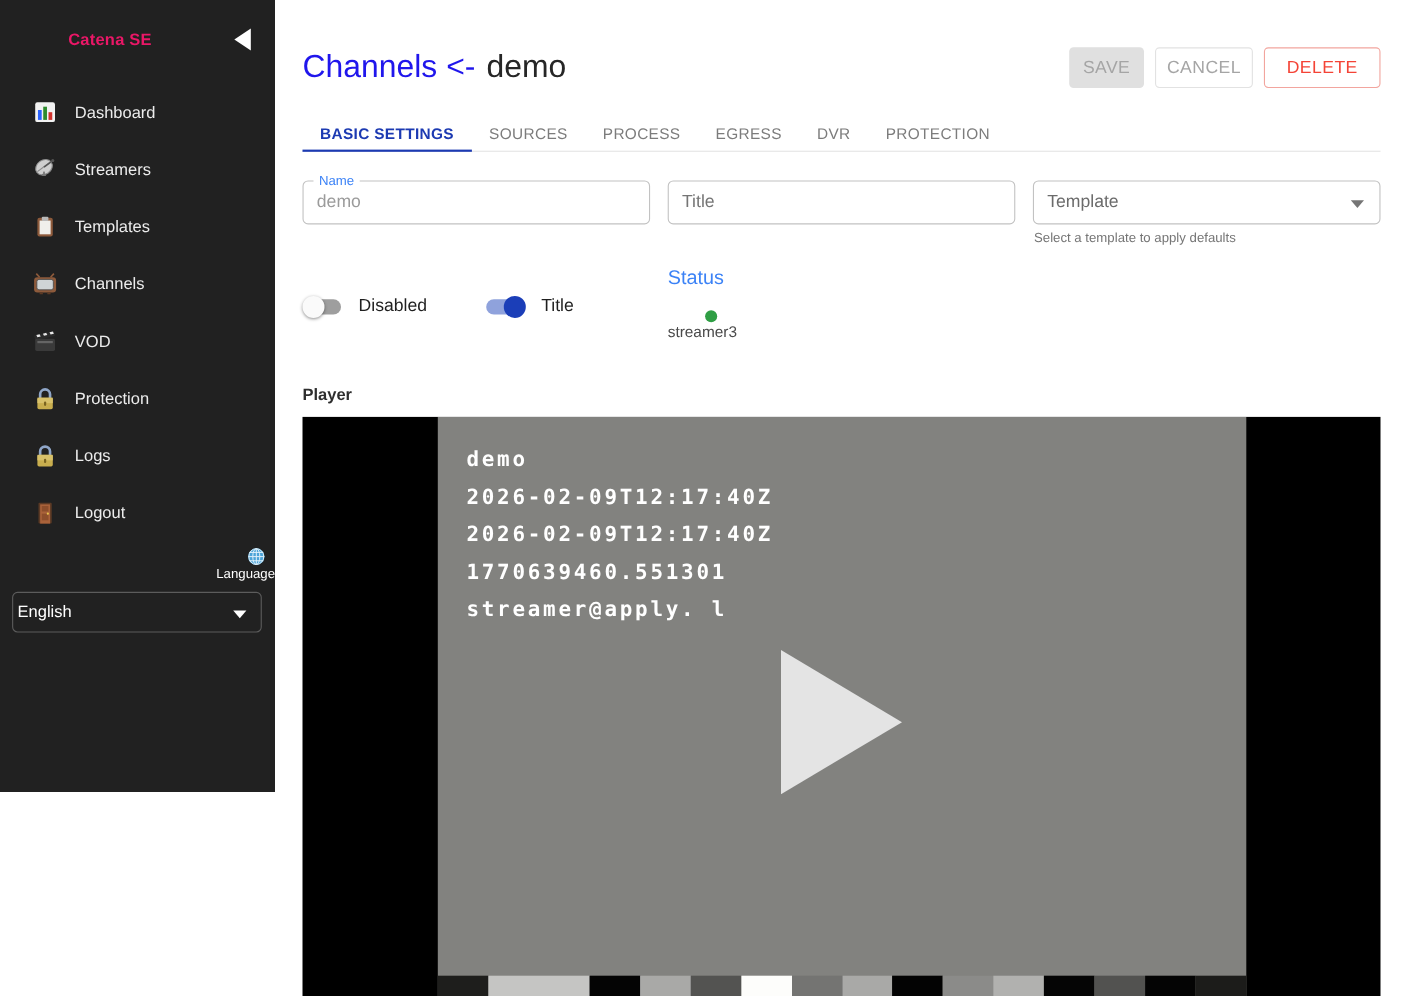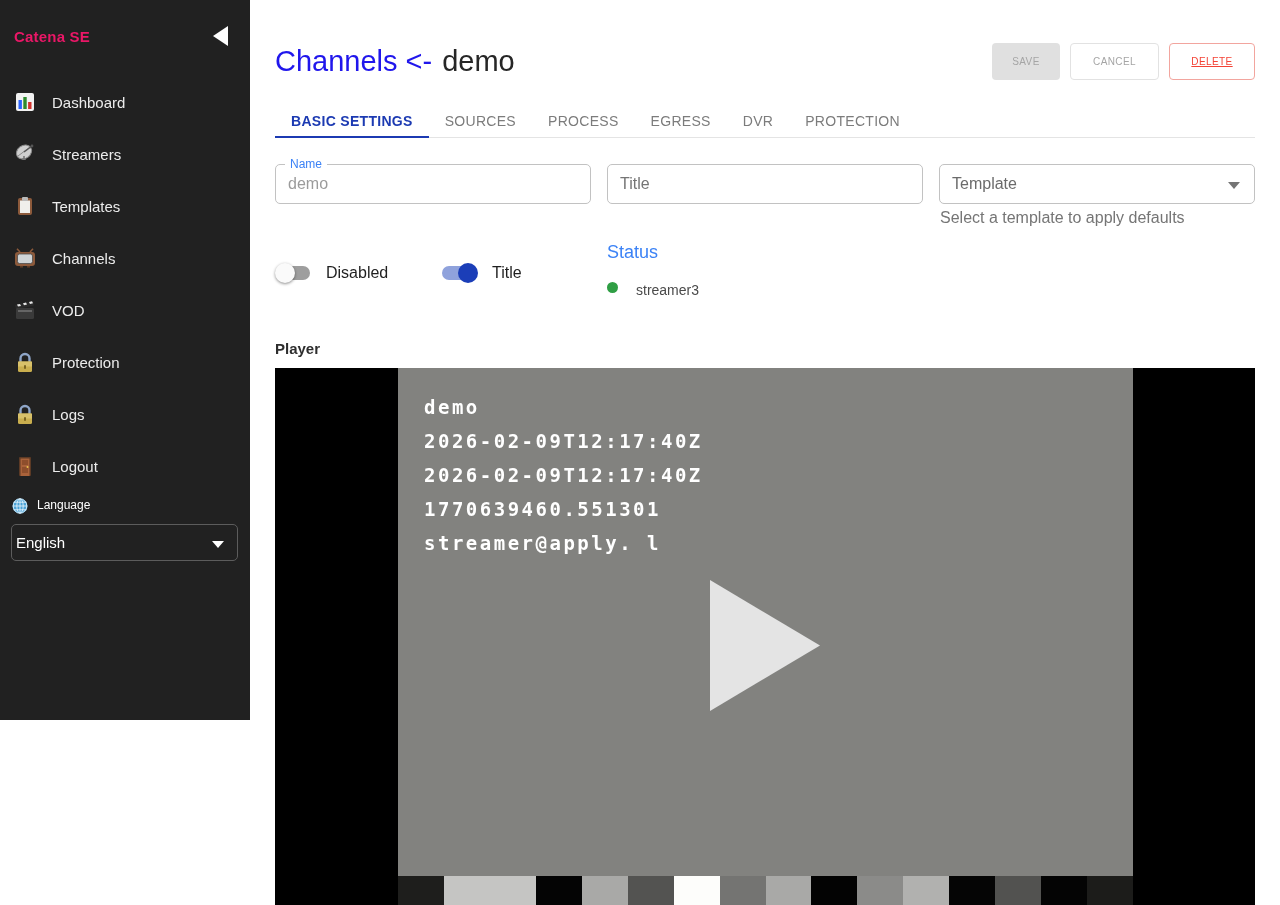--- a/index.html
+++ b/index.html
@@ -7,7 +7,7 @@
 
   
   .sidebar { position:absolute; left:0; top:0; width:250px; height:720px; background:#212121; color:#ececec; }
-  .brand-row { display:flex; align-items:center; justify-content:space-between; padding:26px 22px 0 14px; }
+  .brand-row { display:flex; align-items:center; justify-content:space-between; padding:26px 22px 0 14px;margin-left:48px; }
   .brand { color:#ea1767; font-weight:bold; font-size:15px; letter-spacing:.2px; }
   .collapse-tri { width:0; height:0; border-top:10px solid transparent; border-bottom:10px solid transparent; border-right:15px solid #ffffff; cursor:pointer; }
   .nav { margin-top:30px; }

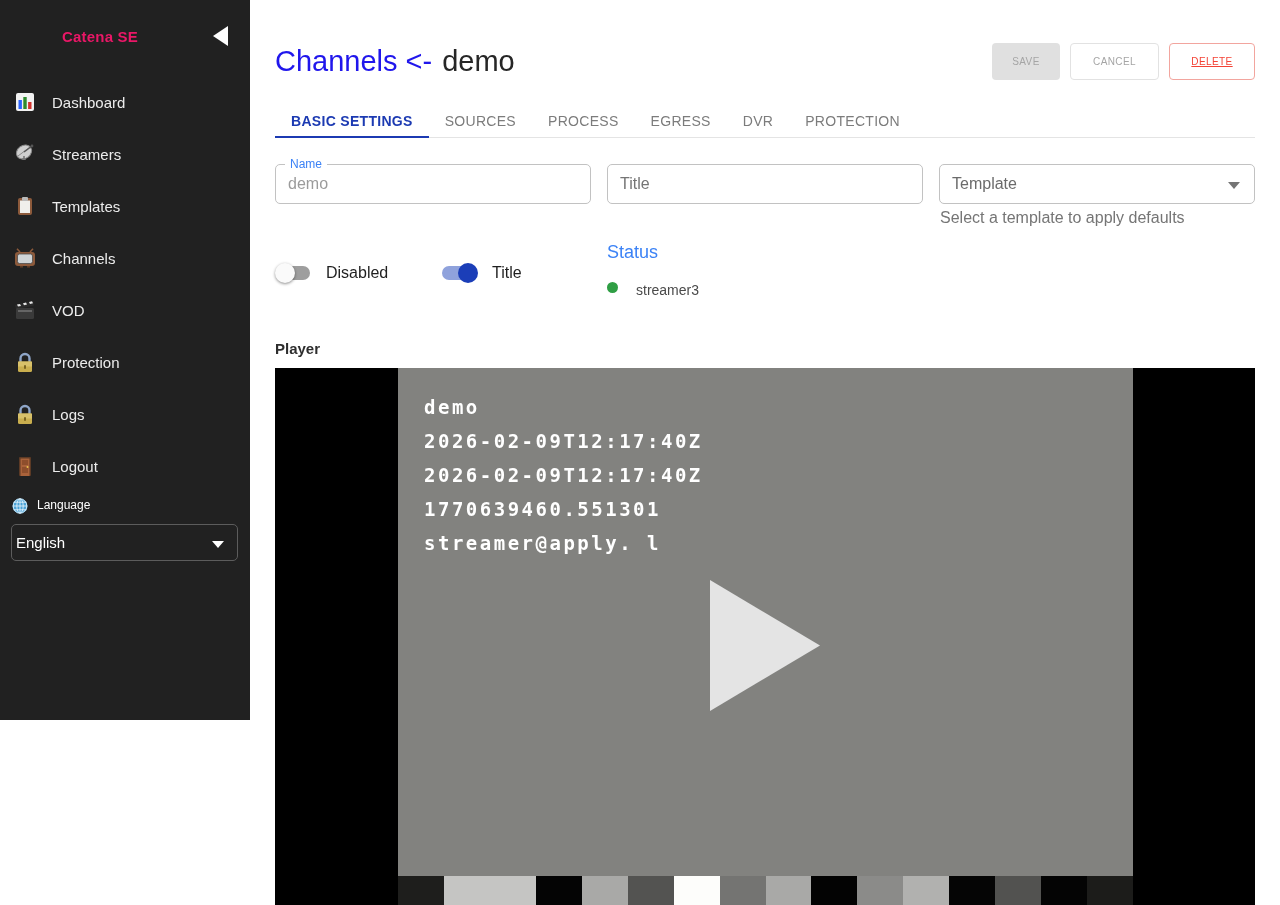--- a/index.html
+++ b/index.html
@@ -28,7 +28,7 @@
   .h1 .crumb { color:#2016ec; cursor:pointer; }
   .h1 .cur { color:#262626; margin-left:10px; }
   .btns { margin-left:auto; display:flex; gap:10px; }
-  .btn { height:37px; border-radius:4px; font-size:10px; font-family:"Liberation Sans",sans-serif; letter-spacing:.4px; display:flex; align-items:center; justify-content:center; cursor:pointer; background:#fff; }
+  .btn { height:37px; border-radius:4px; font-size:16px; font-family:"Liberation Sans",sans-serif; letter-spacing:.4px; display:flex; align-items:center; justify-content:center; cursor:pointer; background:#fff; }
   .btn-save { width:68px; background:#e0e0e0; border:none; color:#a5a5a5; }
   .btn-cancel { width:89px; border:1px solid #e2e2e2; color:#a5a5a5; }
   .btn-delete { width:86px; border:1px solid #f2a59e; color:#f44336;text-decoration:underline; }

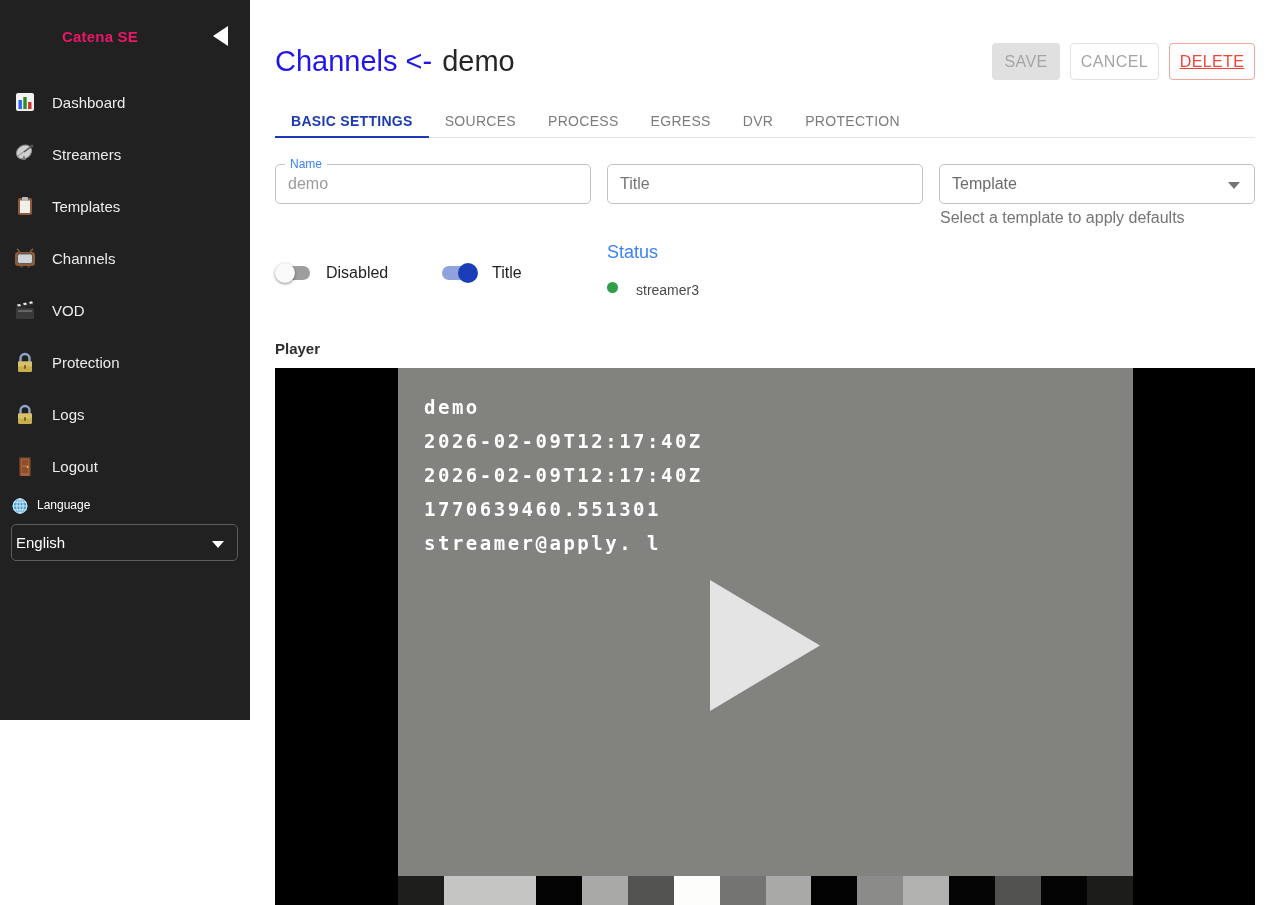--- a/index.html
+++ b/index.html
@@ -31,7 +31,7 @@
   .btn { height:37px; border-radius:4px; font-size:16px; font-family:"Liberation Sans",sans-serif; letter-spacing:.4px; display:flex; align-items:center; justify-content:center; cursor:pointer; background:#fff; }
   .btn-save { width:68px; background:#e0e0e0; border:none; color:#a5a5a5; }
   .btn-cancel { width:89px; border:1px solid #e2e2e2; color:#a5a5a5; }
-  .btn-delete { width:86px; border:1px solid #f2a59e; color:#f44336;text-decoration:underline; }
+  .btn-delete { width:106px; border:1px solid #f2a59e; color:#f44336; }
 
   .tabs { display:flex; margin-top:25px; border-bottom:1px solid #e4e4e4; width:980px; }
   .tab { padding:0 16px; height:33px; display:flex; align-items:center; font-size:14px; letter-spacing:.3px; color:#7c7c7c; cursor:pointer; border-bottom:2px solid transparent; margin-bottom:-1px; white-space:nowrap; }

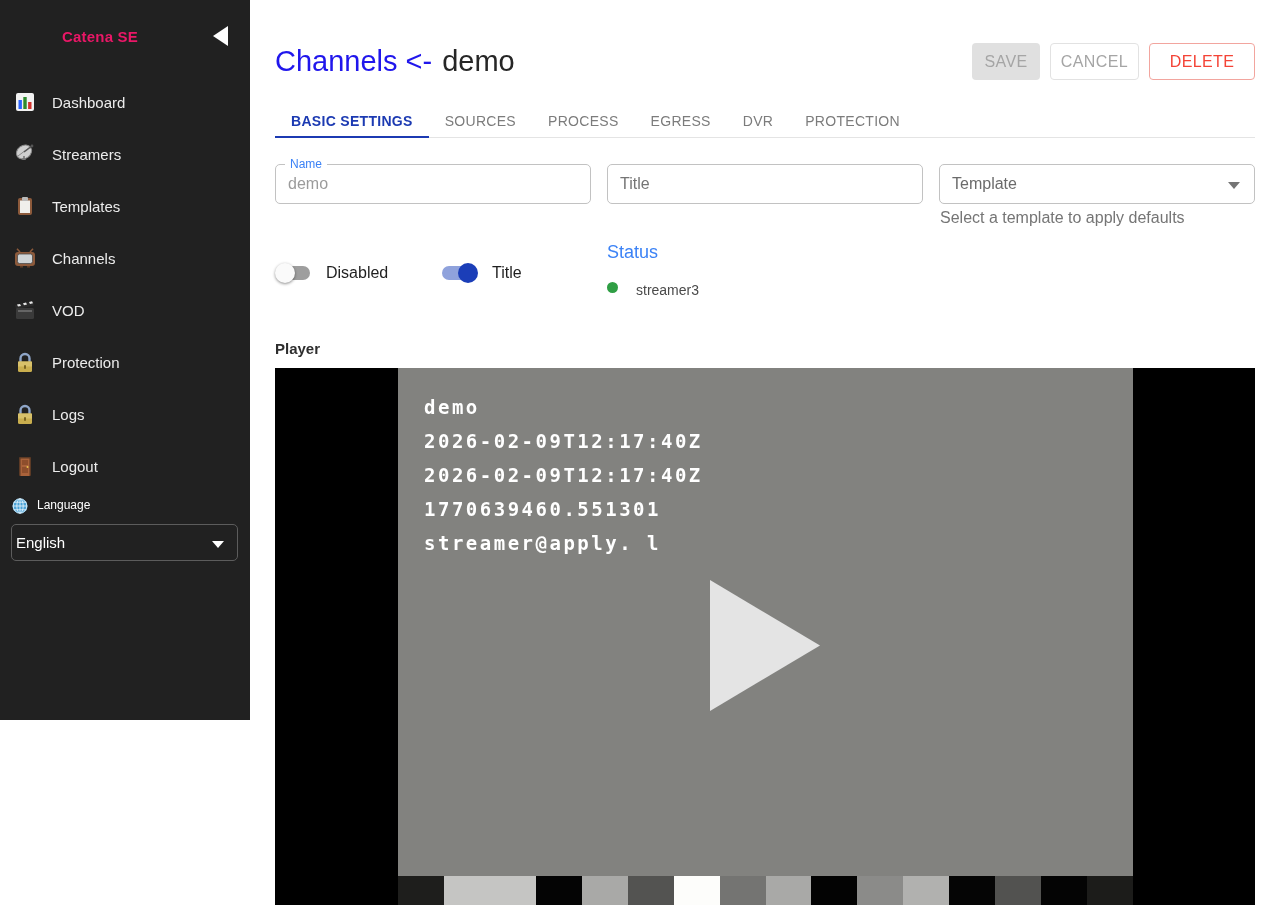--- a/index.html
+++ b/index.html
@@ -11,7 +11,7 @@
   .brand { color:#ea1767; font-weight:bold; font-size:15px; letter-spacing:.2px; }
   .collapse-tri { width:0; height:0; border-top:10px solid transparent; border-bottom:10px solid transparent; border-right:15px solid #ffffff; cursor:pointer; }
   .nav { margin-top:30px; }
-  .nav-item { display:flex; align-items:center; height:52px; padding-left:14px; cursor:pointer; }
+  .nav-item { display:flex; align-items:center; height:52px; padding-left:30px; cursor:pointer; }
   .nav-item .ic { width:22px; height:22px; margin-right:16px; display:flex; align-items:center; justify-content:center; }
   .nav-item .lbl { font-size:15px; color:#ececec; }
   .lang-row { display:flex; align-items:flex-start; padding-left:12px; margin-top:6px; }

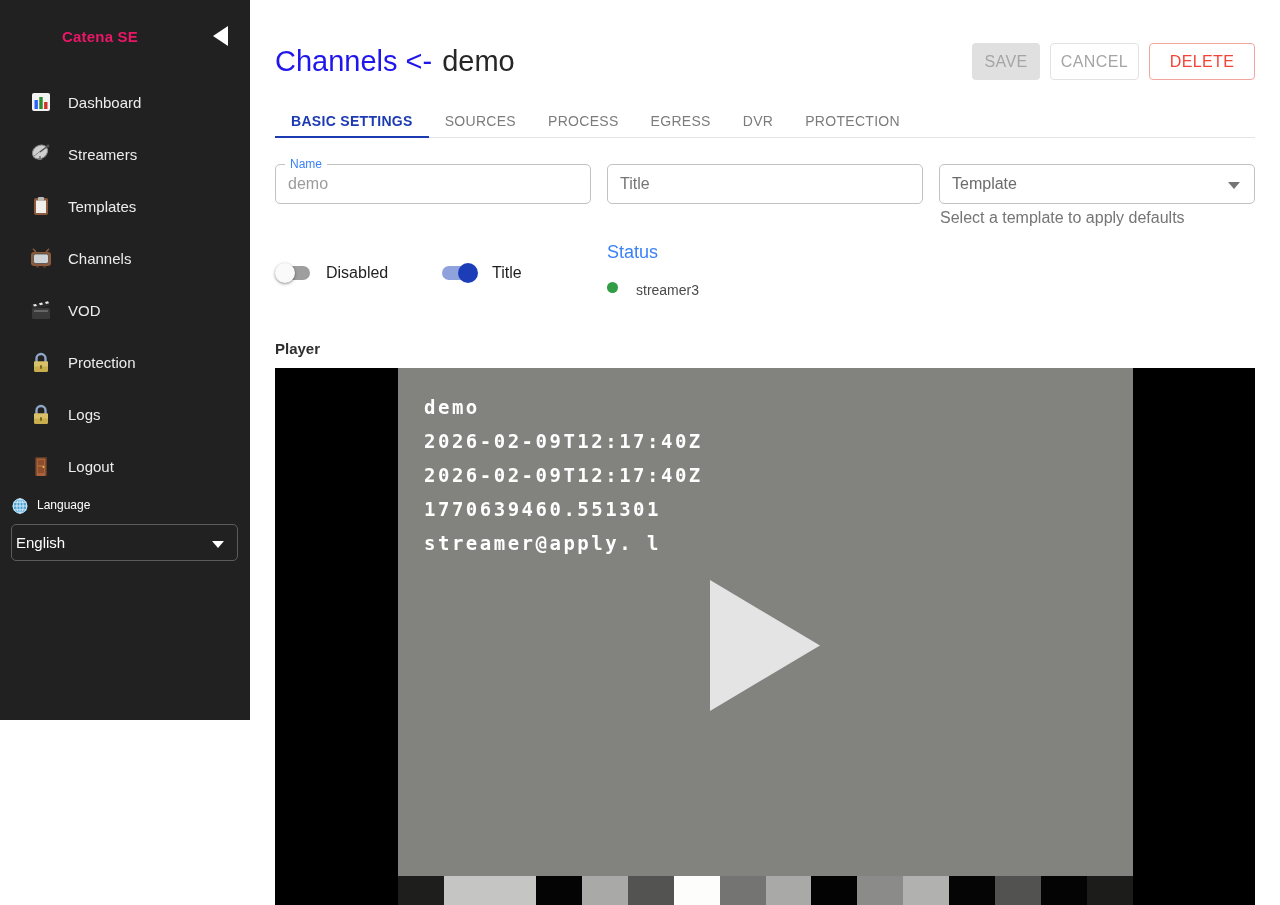--- a/index.html
+++ b/index.html
@@ -43,7 +43,7 @@
   .field input { border:none; outline:none; width:100%; font-size:16px; font-family:"Liberation Sans",sans-serif; color:#9b9b9b; background:transparent; }
   .field input::placeholder { color:#757575; opacity:1; }
   .field .sel-text { font-size:16px; color:#6b6b6b; }
-  .field .helper { position:absolute; left:0; top:44px; font-size:16px; color:#757575; white-space:nowrap; }
+  .field .helper { position:absolute; left:0; top:44px; font-size:12px; color:#757575; white-space:nowrap; }
 
   .control-row { display:flex; margin-top:44px; width:980px; }
   .toggle-group { width:166px; display:flex; align-items:center; }

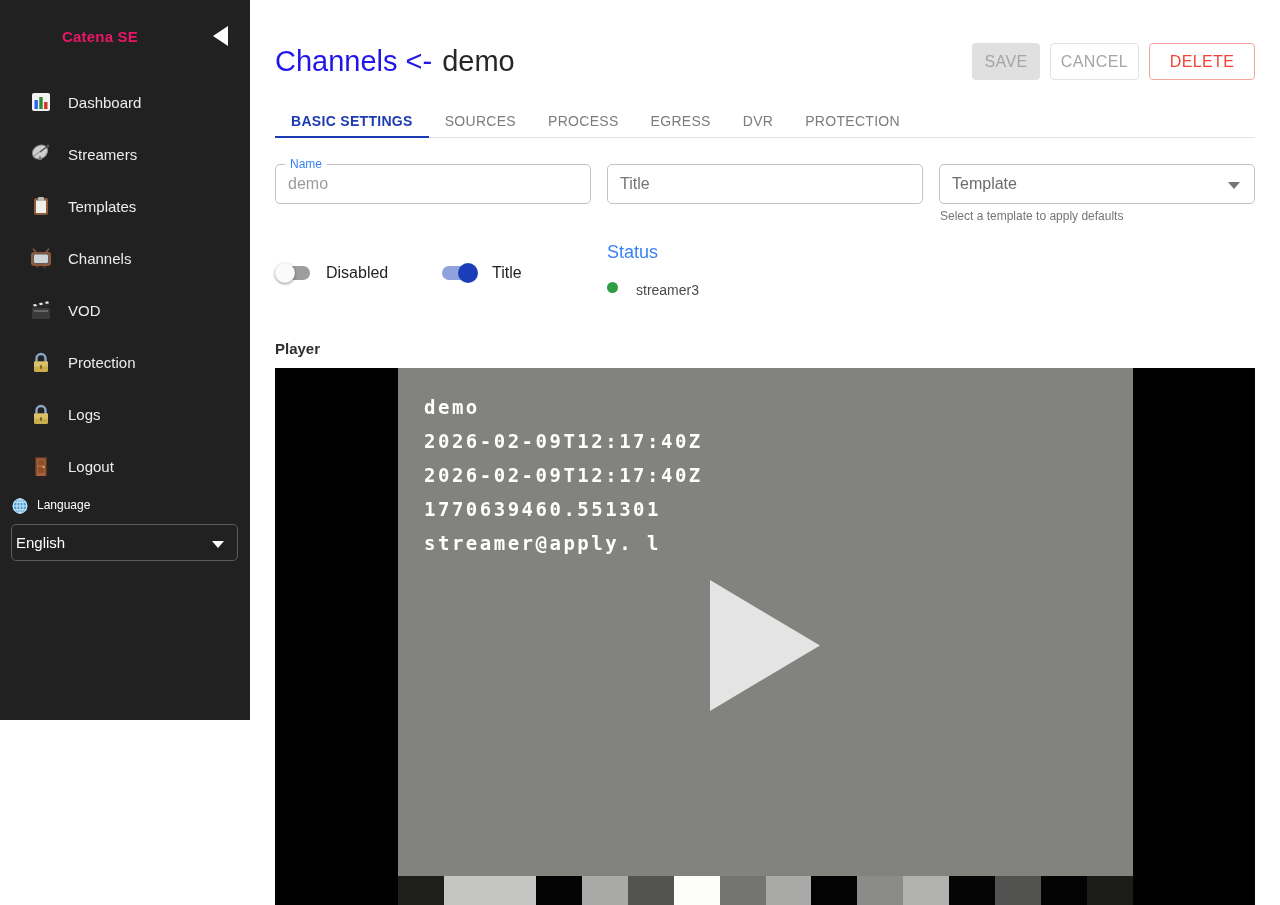--- a/index.html
+++ b/index.html
@@ -55,7 +55,7 @@
   .toggle-label { font-size:16px; color:#1f1f1f; }
   .status-group { margin-top:-6px; }
   .status-title { font-size:18px; color:#3b82f6; }
-  .status-item { display:flex; align-items:flex-start; margin-top:19px; }
+  .status-item { display:flex; align-items:flex-end; margin-top:19px;flex-direction:column; }
   .status-dot { width:11px; height:11px; border-radius:50%; background:#2f9e44; margin-right:18px; }
   .status-name { font-size:14px; color:#4a4a4a; }
 

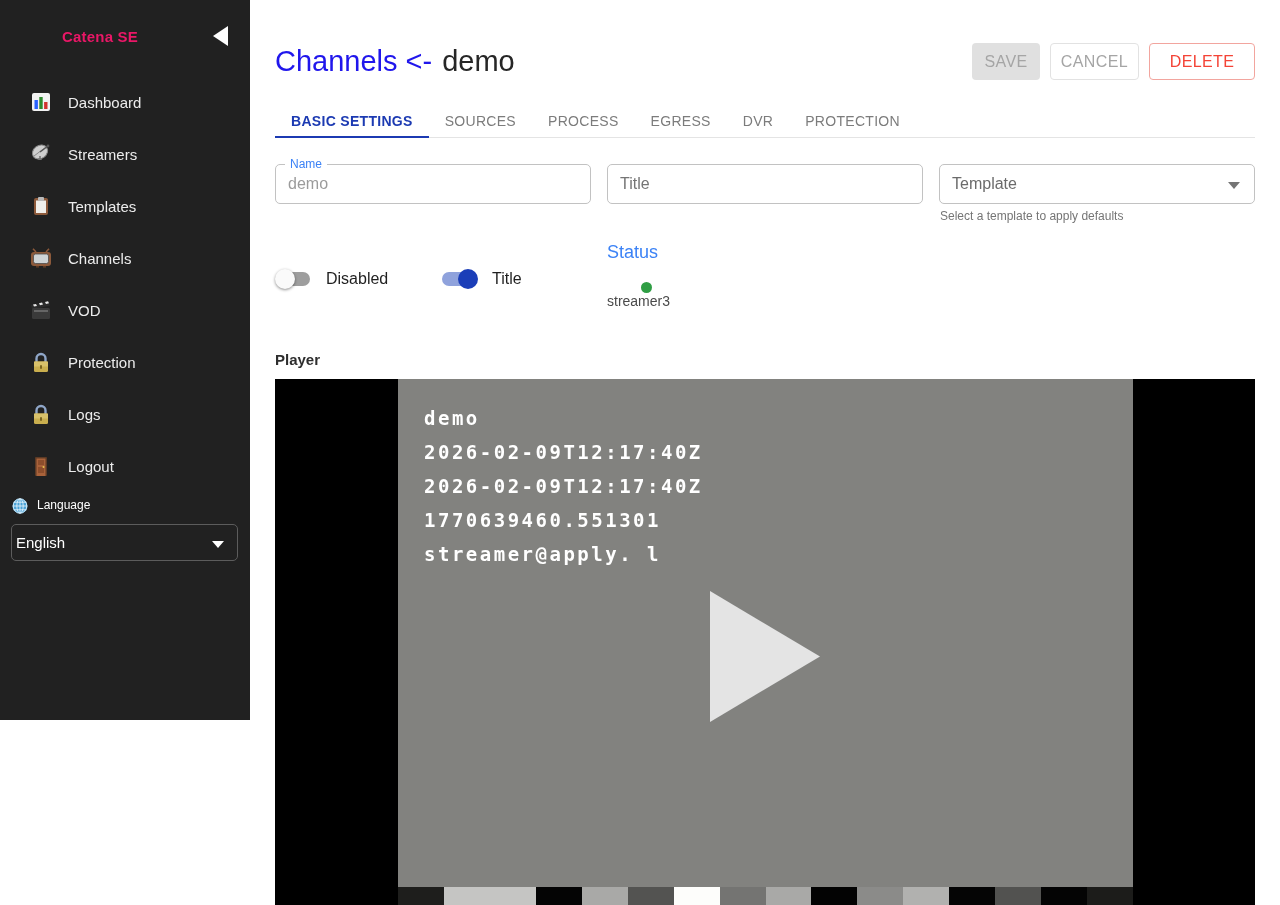--- a/index.html
+++ b/index.html
@@ -14,7 +14,7 @@
   .nav-item { display:flex; align-items:center; height:52px; padding-left:30px; cursor:pointer; }
   .nav-item .ic { width:22px; height:22px; margin-right:16px; display:flex; align-items:center; justify-content:center; }
   .nav-item .lbl { font-size:15px; color:#ececec; }
-  .lang-row { display:flex; align-items:flex-start; padding-left:12px; margin-top:6px; }
+  .lang-row { display:flex; align-items:flex-end; padding-left:12px; margin-top:6px;flex-direction:column; }
   .lang-row .ic { width:16px; height:16px; margin-right:9px; }
   .lang-label { font-size:12px; color:#ffffff; }
   .lang-select { position:relative; margin:10px 12px 0 11px; width:227px; height:37px; border:1px solid #5c5c5c; border-radius:5px; display:flex; align-items:center; padding-left:4px; cursor:pointer; }

